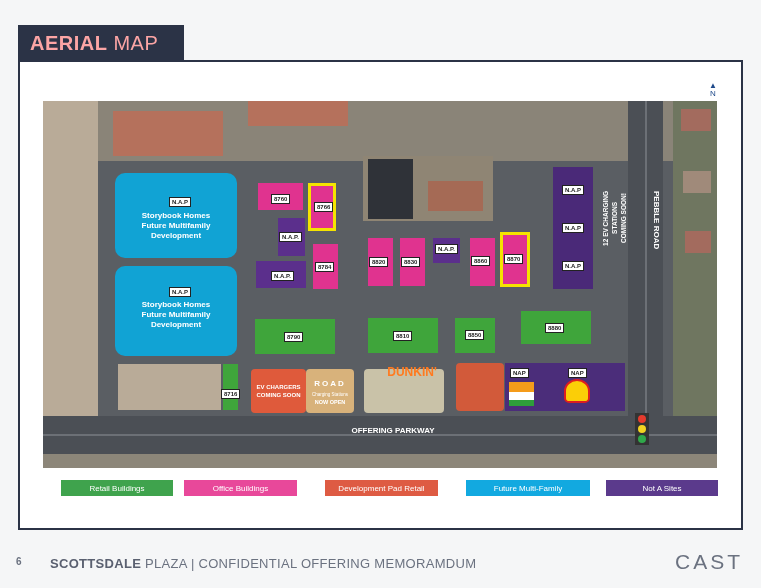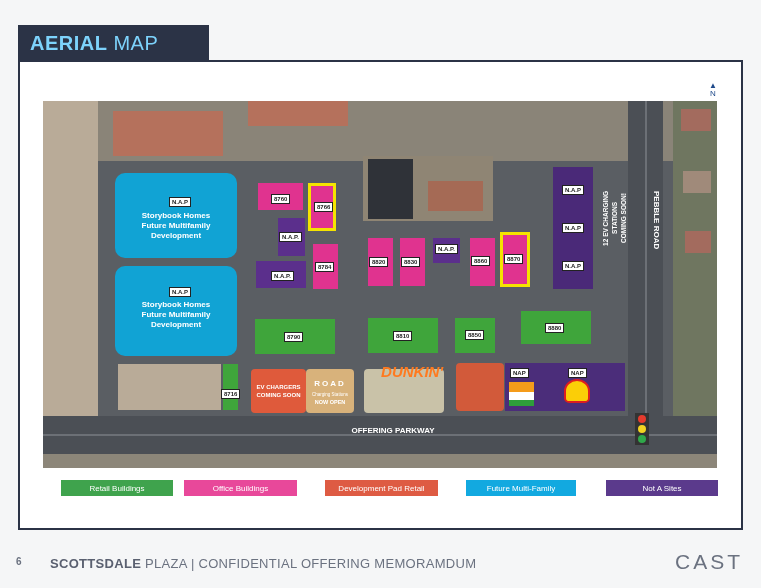--- a/index.html
+++ b/index.html
@@ -4,7 +4,7 @@
 <style>
   html,body{margin:0;padding:0;}
   body{width:761px;height:588px;background:#f5f6f7;position:relative;overflow:hidden;font-family:"Liberation Sans",sans-serif;}
-  .title-tab{position:absolute;left:18px;top:25px;width:191px;height:36px;background:#2b3346;color:#7dd3fc;display:flex;align-items:center;padding-left:12px;box-sizing:border-box;font-size:20px;letter-spacing:0.5px;}
+  .title-tab{position:absolute;left:18px;top:25px;width:166px;height:36px;background:#2b3346;color:#fca5a5;display:flex;align-items:center;padding-left:12px;box-sizing:border-box;font-size:20px;letter-spacing:0.5px;}
   .title-tab b{font-weight:bold;margin-right:6px;}
   .title-tab span.light{font-weight:normal;}
   .frame{position:absolute;left:18px;top:60px;width:725px;height:470px;border:2px solid #2b3346;background:#fff;box-sizing:border-box;}

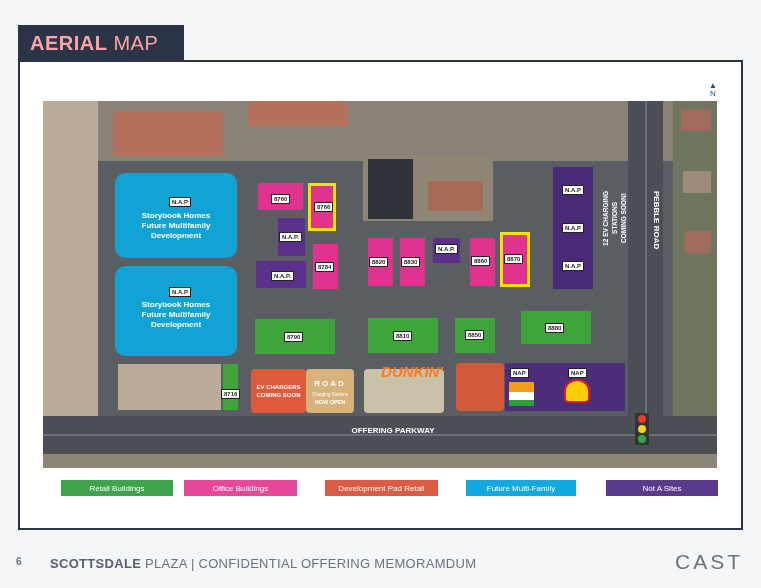--- a/index.html
+++ b/index.html
@@ -111,7 +111,7 @@
   <div class="maptxt" style="left:263px;top:289px;width:48px;font-size:4.5px;font-weight:normal;">Charging Stations</div>
   <div class="maptxt" style="left:263px;top:296px;width:48px;font-size:5.5px;">NOW OPEN</div>
   <div class="blk" style="left:321px;top:268px;width:80px;height:44px;background:#c9c2a8;border-radius:4px;"></div>
-  <div class="maptxt" style="left:321px;top:266px;width:96px;color:#ff7a1f;font-size:15px;font-style:italic;">DUNKIN'</div>
+  <div class="maptxt" style="left:321px;top:266px;width:96px;color:#ff7a1f;font-size:12px;">DUNKIN'</div>
   <div class="blk" style="left:413px;top:262px;width:48px;height:48px;background:#d25a3a;border-radius:4px;"></div>
 
   <div class="blk" style="left:462px;top:262px;width:120px;height:48px;background:#4b2d7a;"></div>

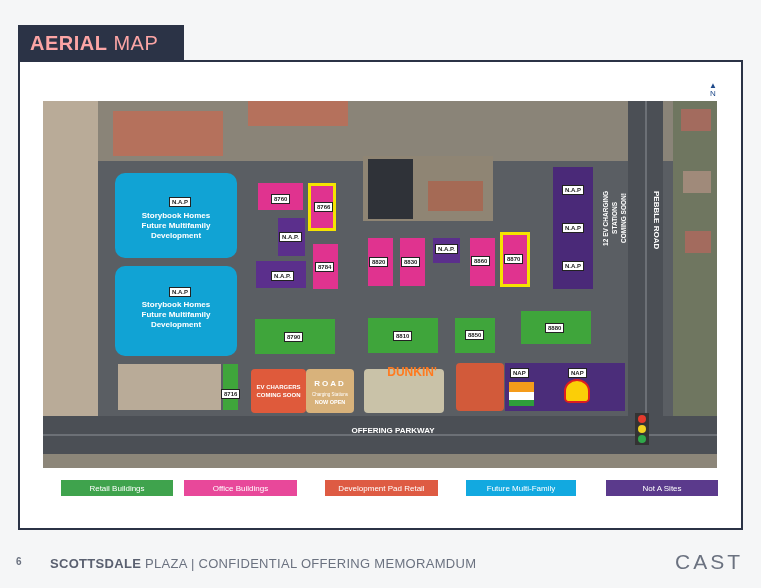--- a/index.html
+++ b/index.html
@@ -130,7 +130,7 @@
 <div class="legend" style="left:44px;width:112px;background:#3fa34d;margin-left:17px;">Retail Buildings</div>
 <div class="legend" style="left:184px;width:113px;background:#e8489a;">Office Buildings</div>
 <div class="legend" style="left:325px;width:113px;background:#de5b43;">Development Pad Retail</div>
-<div class="legend" style="left:466px;width:110px;background:#12a9e0;">Future Multi-Family</div>
+<div class="legend" style="left:466px;width:124px;background:#12a9e0;">Future Multi-Family</div>
 <div class="legend" style="left:606px;width:112px;background:#5b3a8c;">Not A Sites</div>
 
 <div class="footer-num">6</div>

